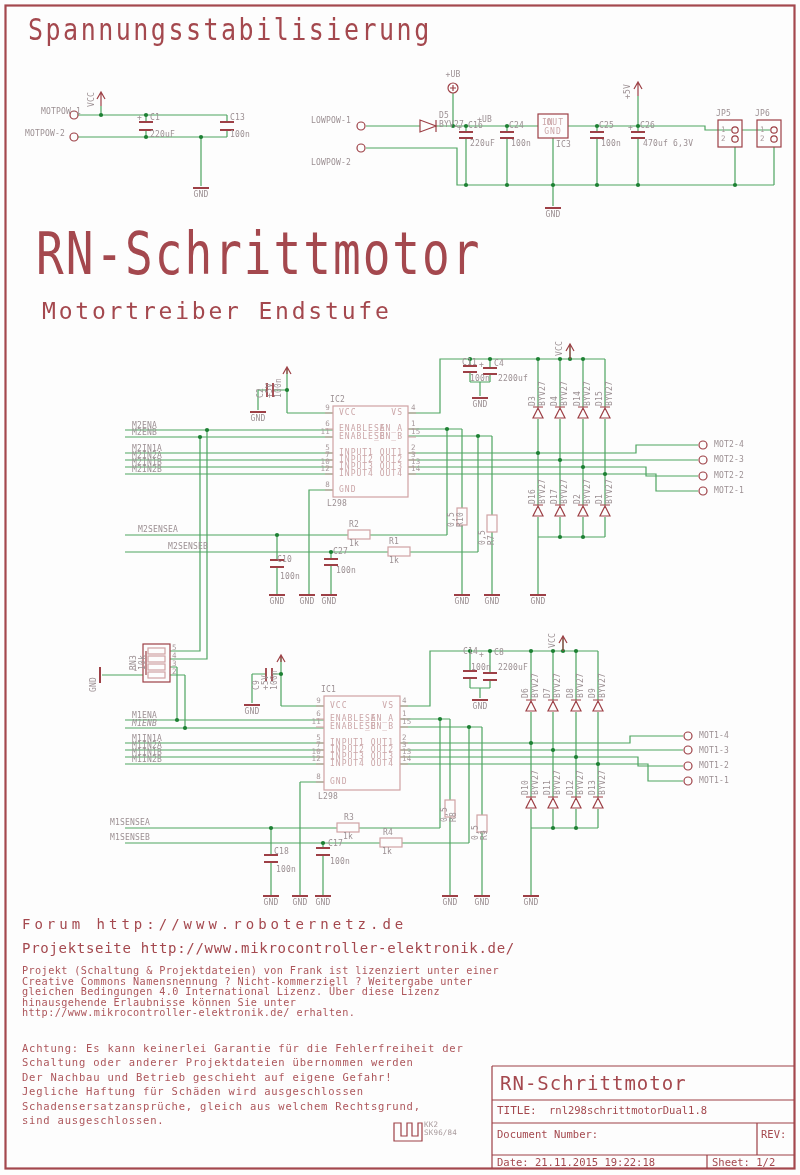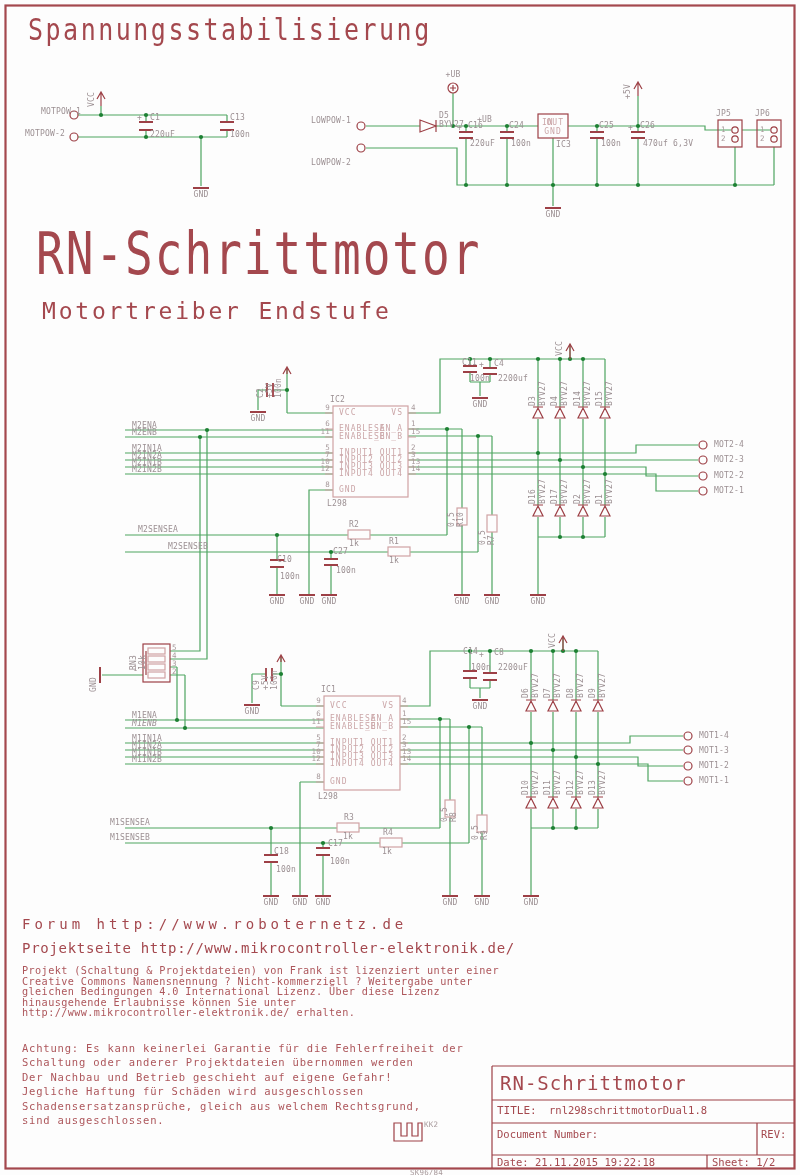--- a/index.html
+++ b/index.html
@@ -415,7 +415,7 @@
     <span class="lbl" style="left: 699px; top: 762px;">MOT1-2</span>
     <span class="lbl" style="left: 699px; top: 777px;">MOT1-1</span>
     <span class="lbl u" style="left: 424px; top: 1121px;">KK2</span>
-    <span class="lbl u" style="left: 410px; top: 1129px; margin-top: 40px;">SK96/84</span>
+    <span class="lbl u" style="left: 424px; top: 1129px;">SK96/84</span>
   </div>
 
 <div class="t" id="sp-title">Spannungsstabilisierung</div>

